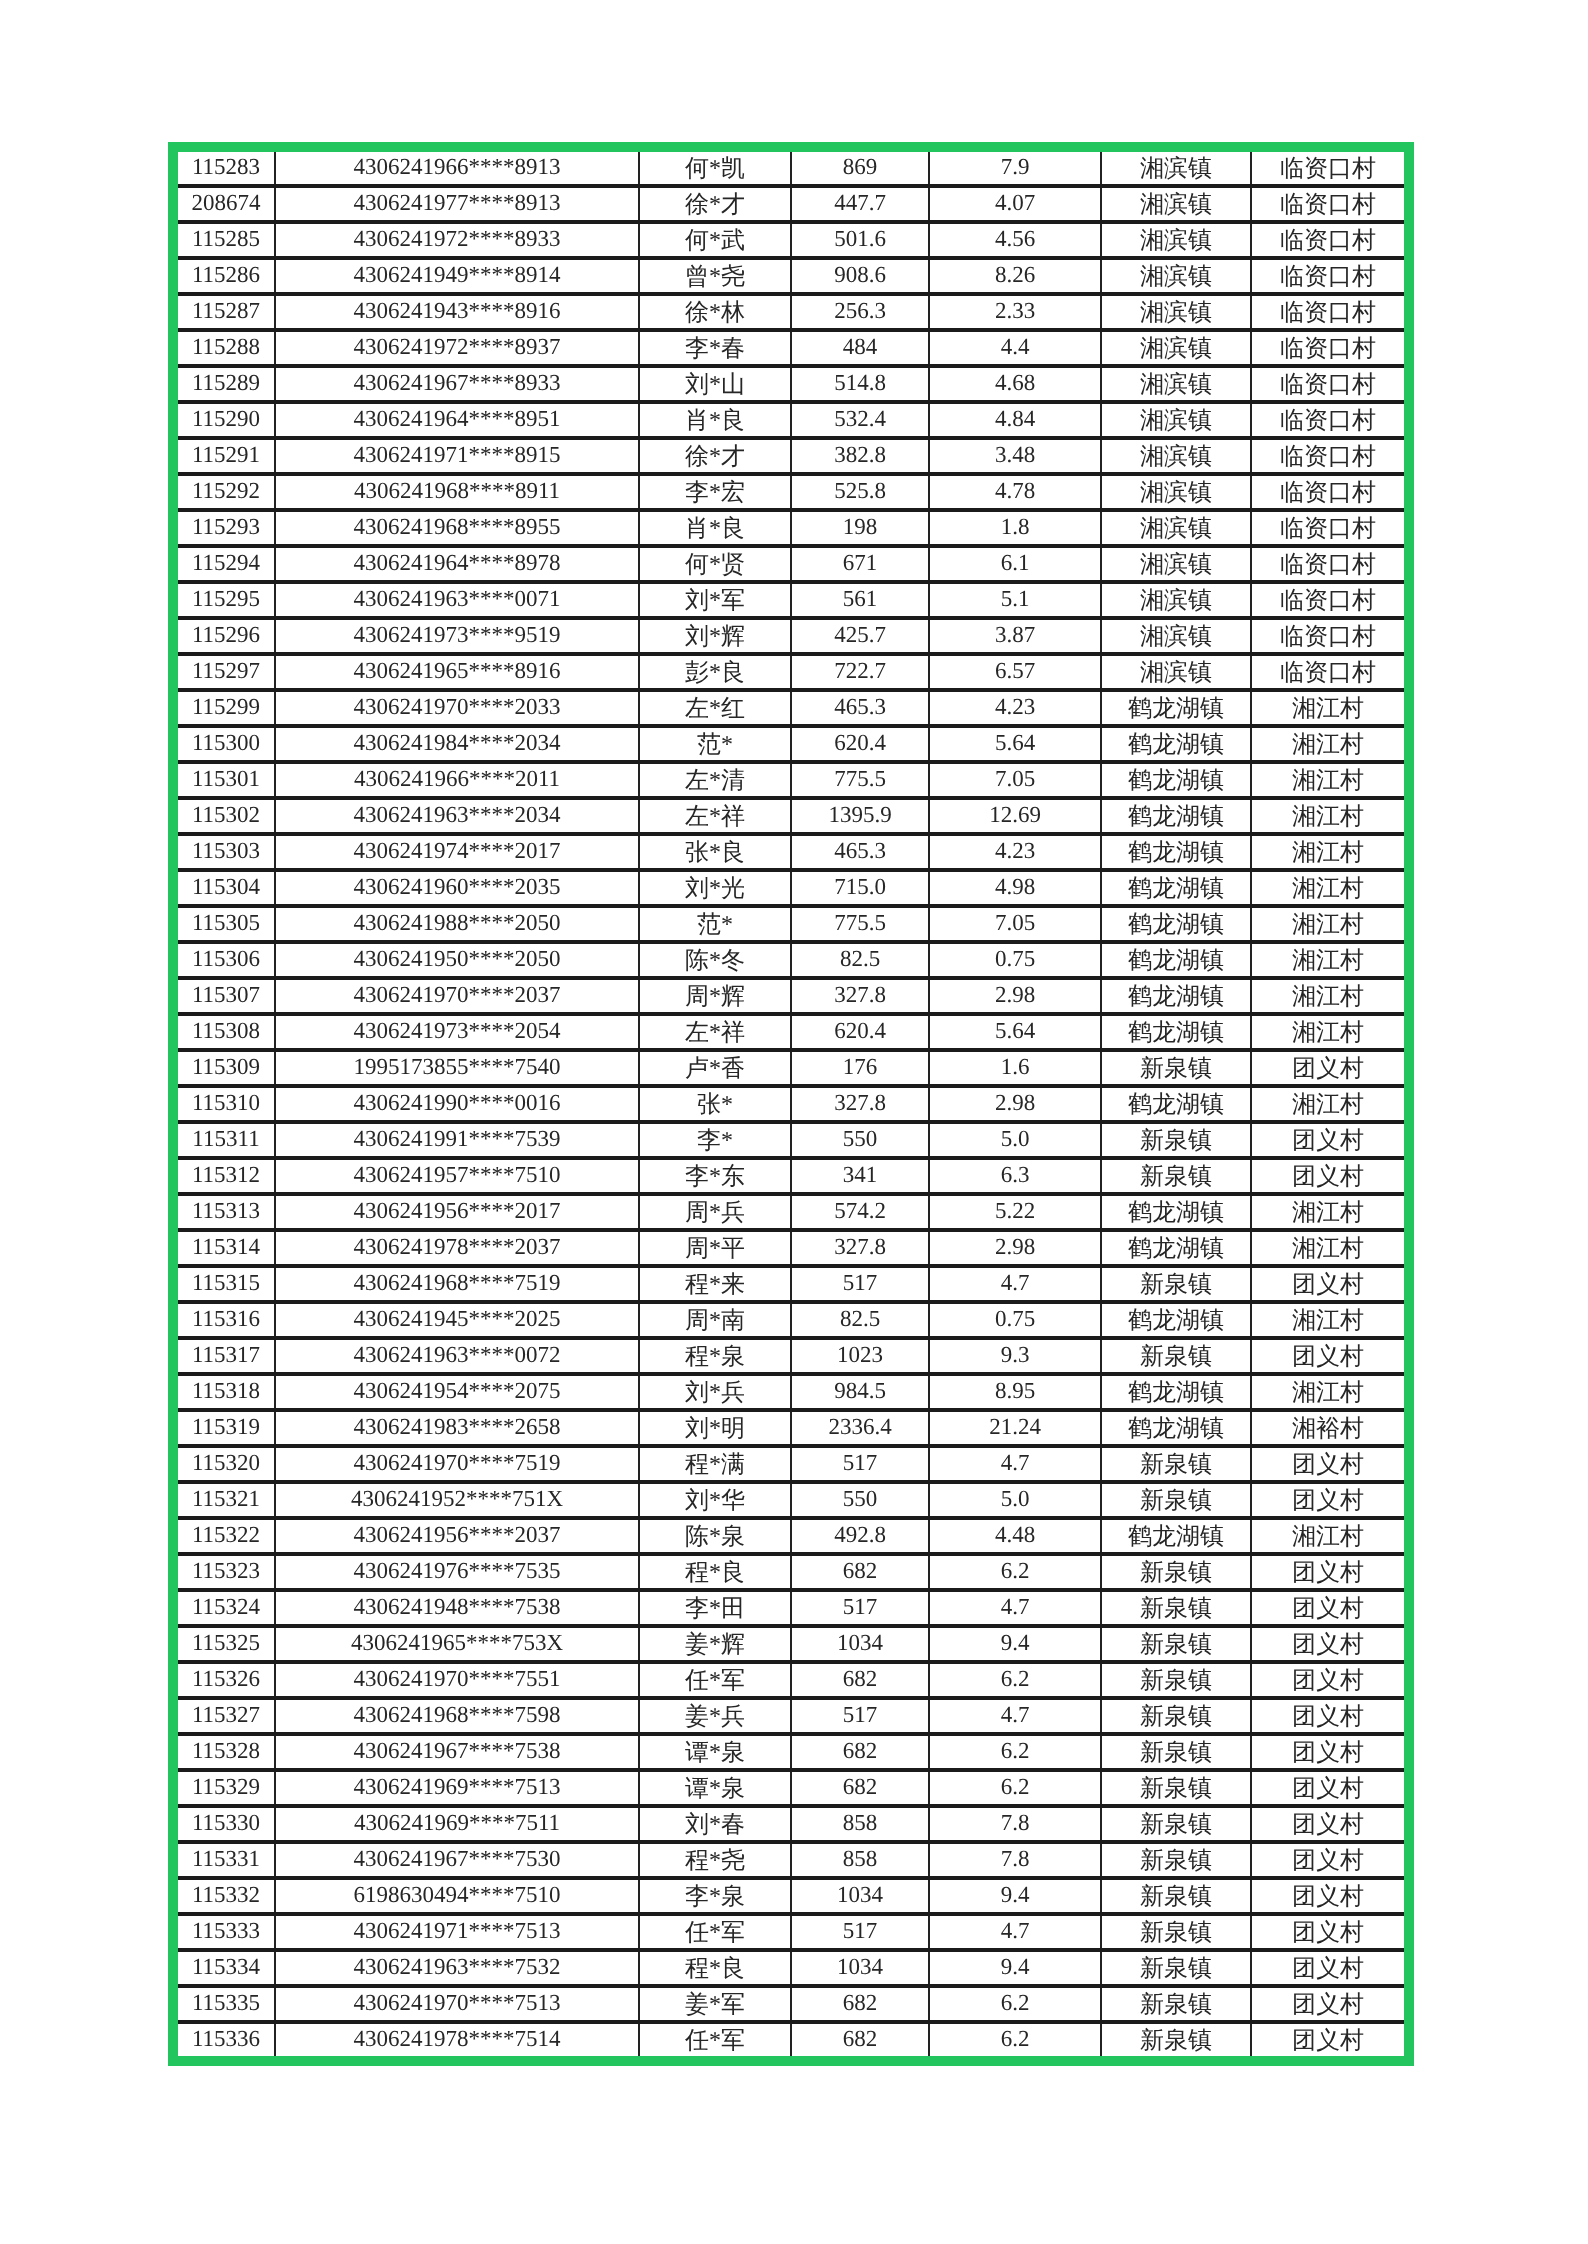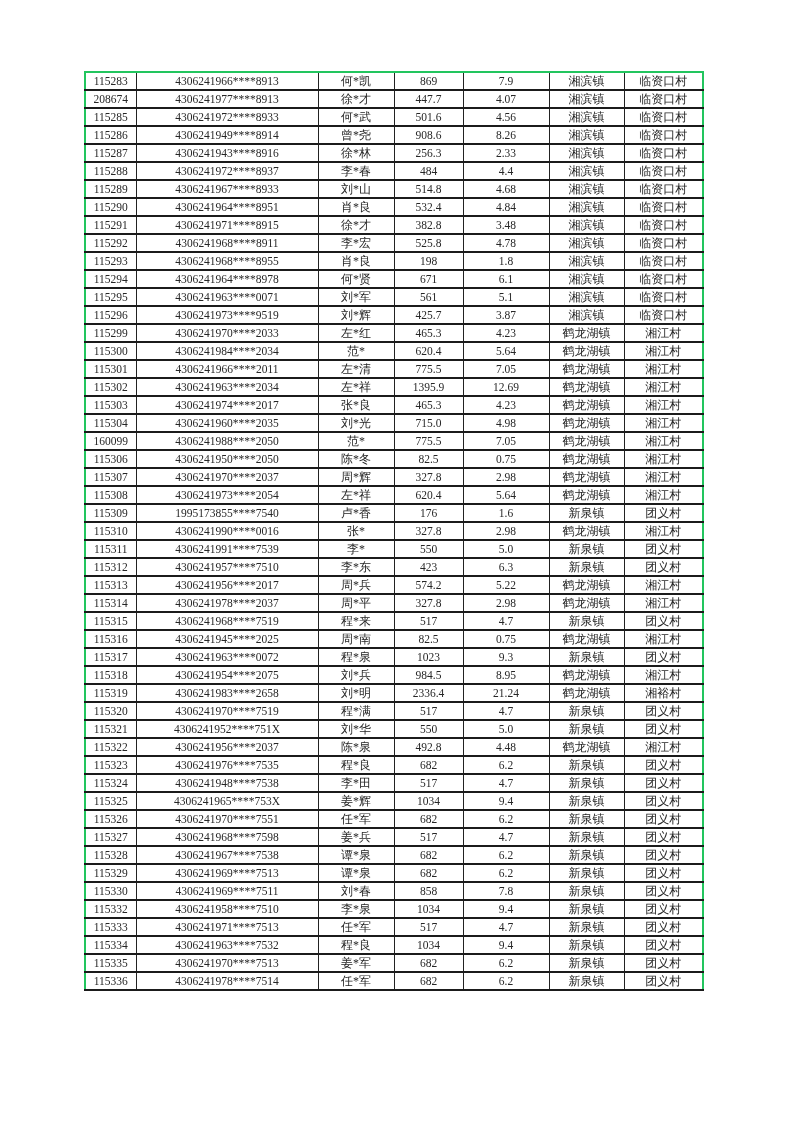--- a/index.html
+++ b/index.html
@@ -22,7 +22,7 @@
     border-collapse: collapse;
     table-layout: fixed;
     width: 618px;
-    border: 2px solid #22c55e;
+    border: 5px solid #22c55e;
   }
   table.records td {
     border-left: 1px solid #222222;

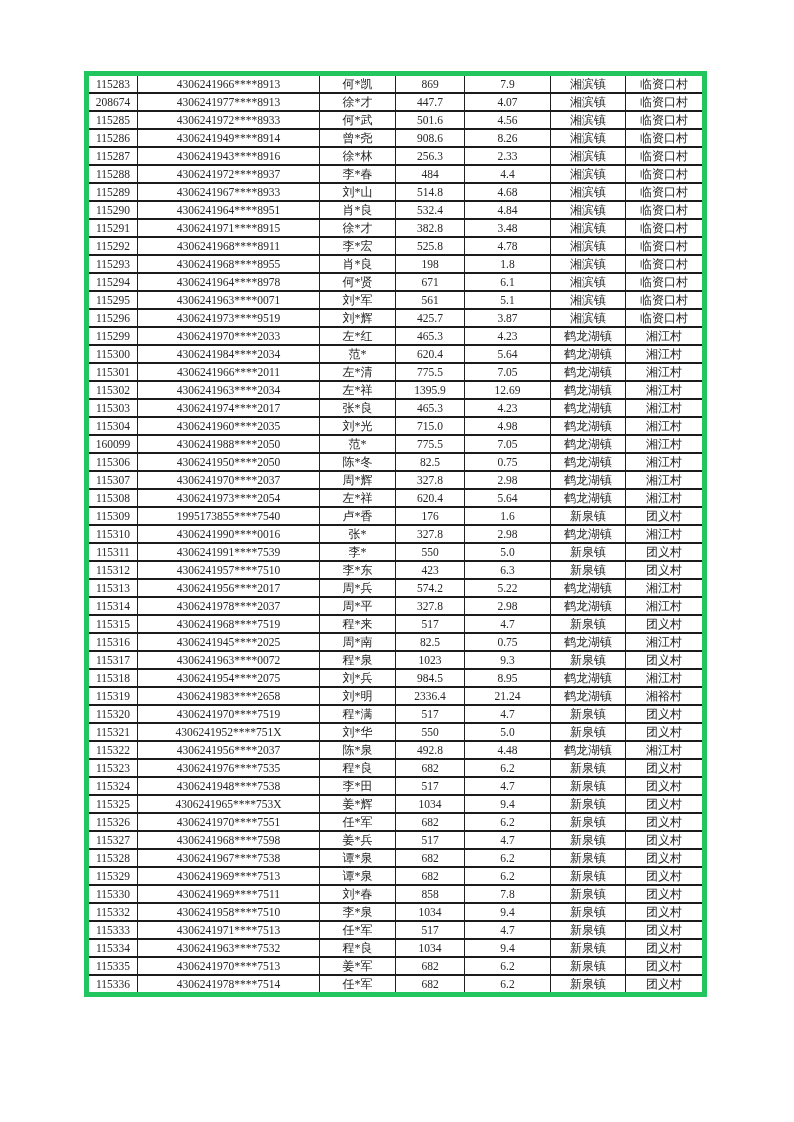--- a/index.html
+++ b/index.html
@@ -187,6 +187,15 @@
           <td>临资口村</td>
         </tr>
         <tr>
+          <td class="num">115297</td>
+          <td class="num">4306241965****8916</td>
+          <td>彭*良</td>
+          <td class="num">722.7</td>
+          <td class="num">6.57</td>
+          <td>湘滨镇</td>
+          <td>临资口村</td>
+        </tr>
+        <tr>
           <td class="num">115299</td>
           <td class="num">4306241970****2033</td>
           <td>左*红</td>

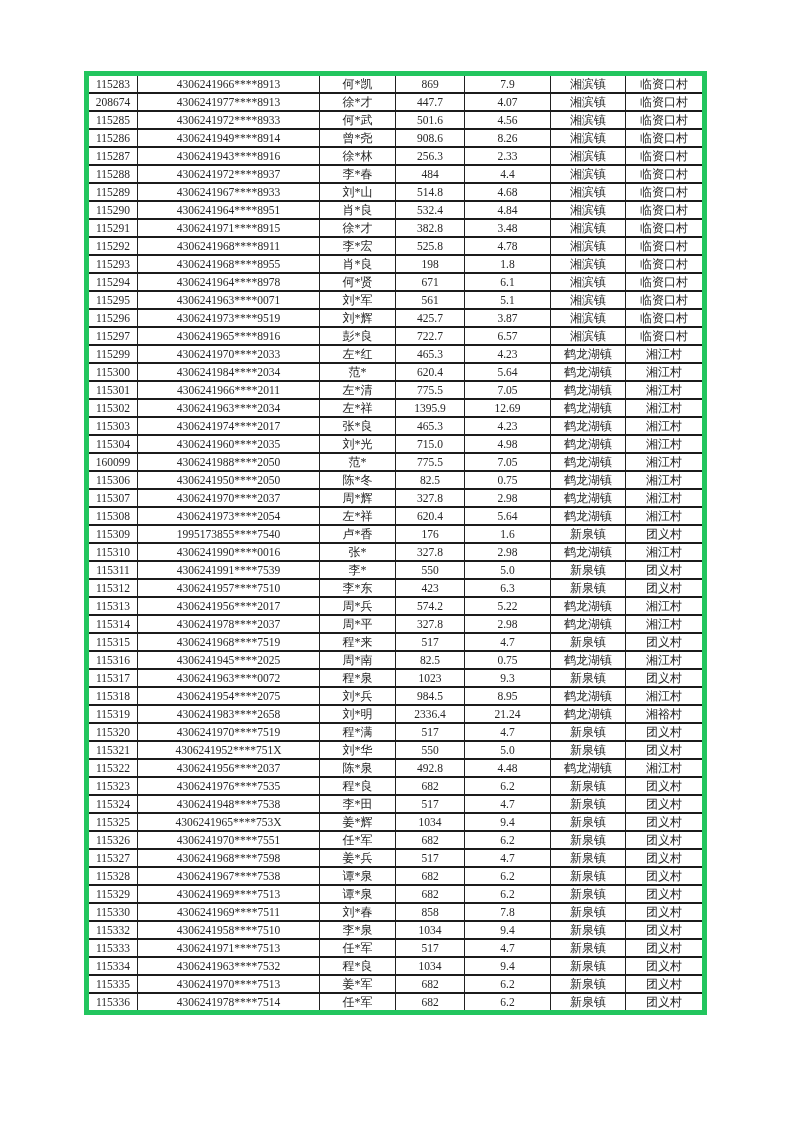--- a/index.html
+++ b/index.html
@@ -250,7 +250,7 @@
           <td>湘江村</td>
         </tr>
         <tr>
-          <td class="num">160099</td>
+          <td class="num">115305</td>
           <td class="num">4306241988****2050</td>
           <td>范*</td>
           <td class="num">775.5</td>

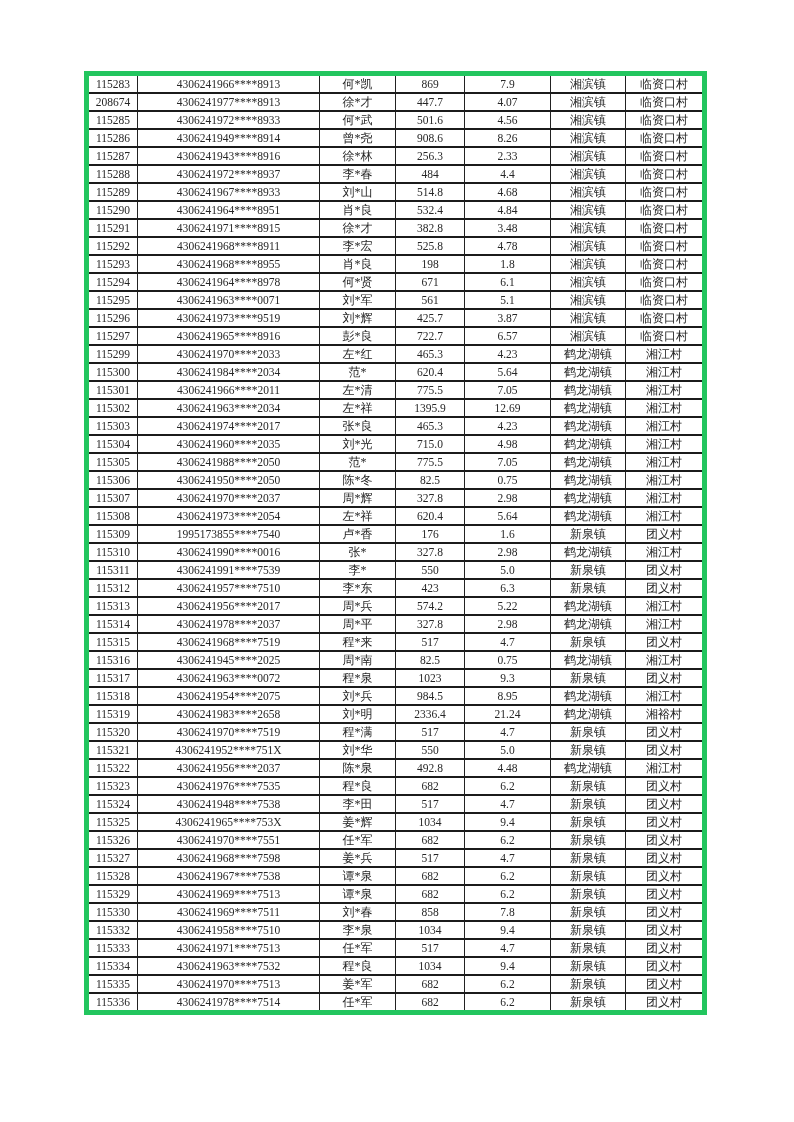--- a/index.html
+++ b/index.html
@@ -316,7 +316,7 @@
           <td class="num">115312</td>
           <td class="num">4306241957****7510</td>
           <td>李*东</td>
-          <td class="num">423</td>
+          <td class="num">341</td>
           <td class="num">6.3</td>
           <td>新泉镇</td>
           <td>团义村</td>

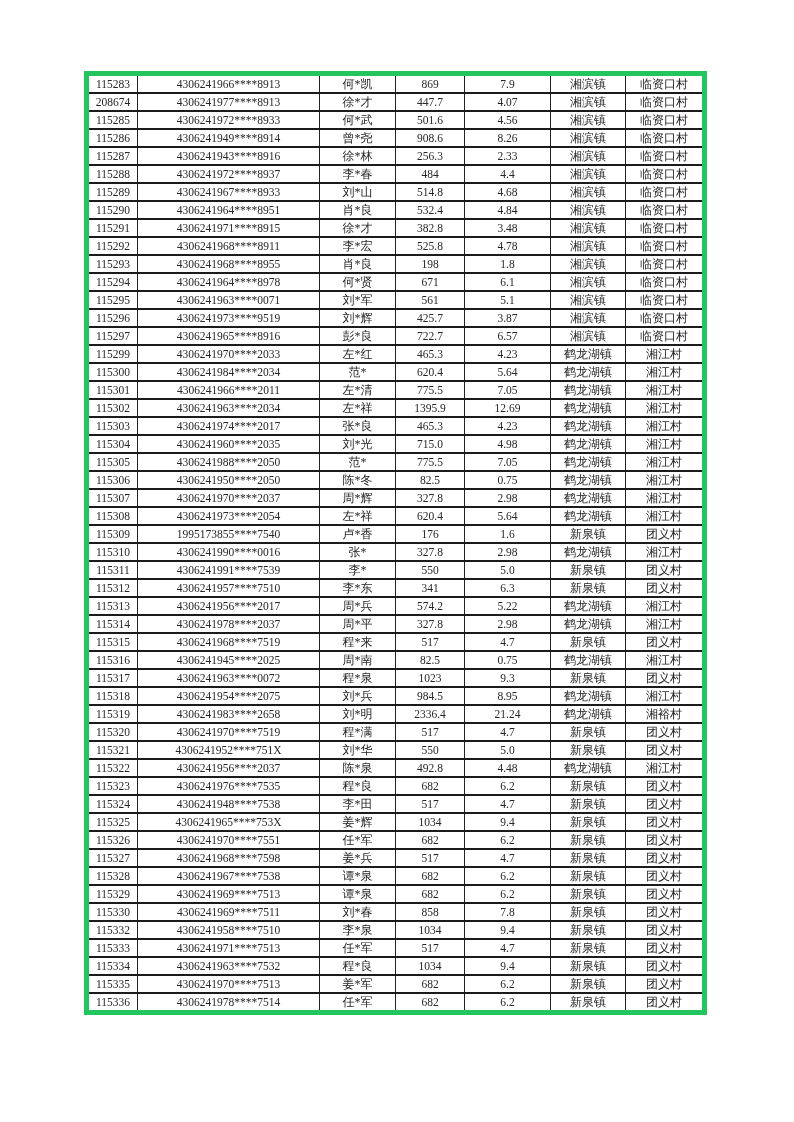--- a/index.html
+++ b/index.html
@@ -484,6 +484,15 @@
           <td>团义村</td>
         </tr>
         <tr>
+          <td class="num">115331</td>
+          <td class="num">4306241967****7530</td>
+          <td>程*尧</td>
+          <td class="num">858</td>
+          <td class="num">7.8</td>
+          <td>新泉镇</td>
+          <td>团义村</td>
+        </tr>
+        <tr>
           <td class="num">115332</td>
           <td class="num">4306241958****7510</td>
           <td>李*泉</td>

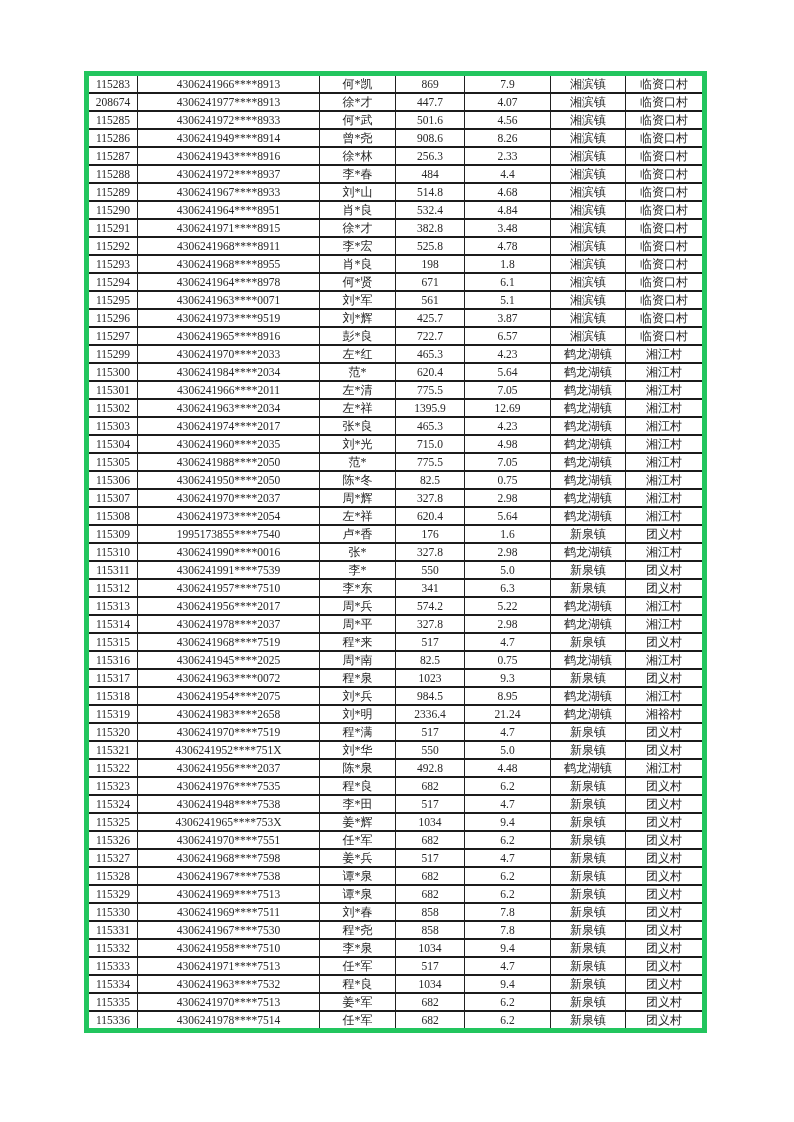--- a/index.html
+++ b/index.html
@@ -494,7 +494,7 @@
         </tr>
         <tr>
           <td class="num">115332</td>
-          <td class="num">4306241958****7510</td>
+          <td class="num">6198630494****7510</td>
           <td>李*泉</td>
           <td class="num">1034</td>
           <td class="num">9.4</td>

